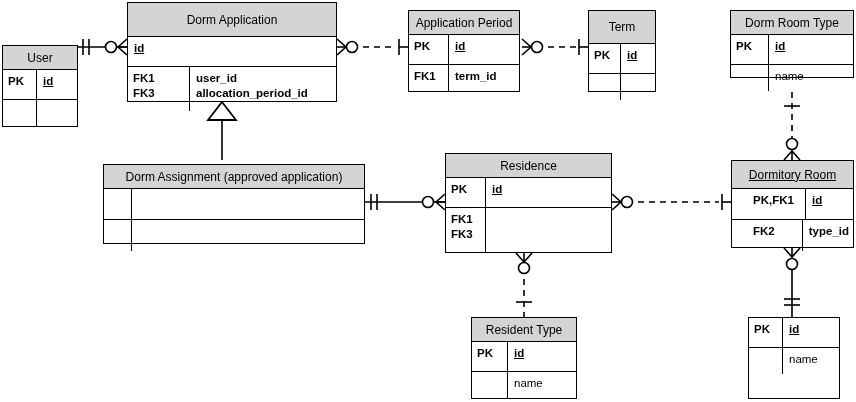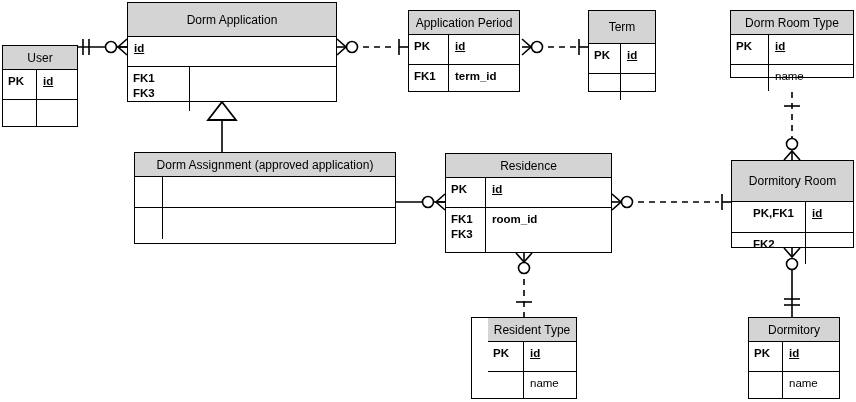--- a/index.html
+++ b/index.html
@@ -223,6 +223,10 @@
         <span>FK1</span>
         <span>FK3</span>
       </div>
+      <div class="attr-col">
+        <span class="fk-attr">user_id</span>
+        <span class="fk-attr">allocation_period_id</span>
+      </div>
     </div>
   </div>
 

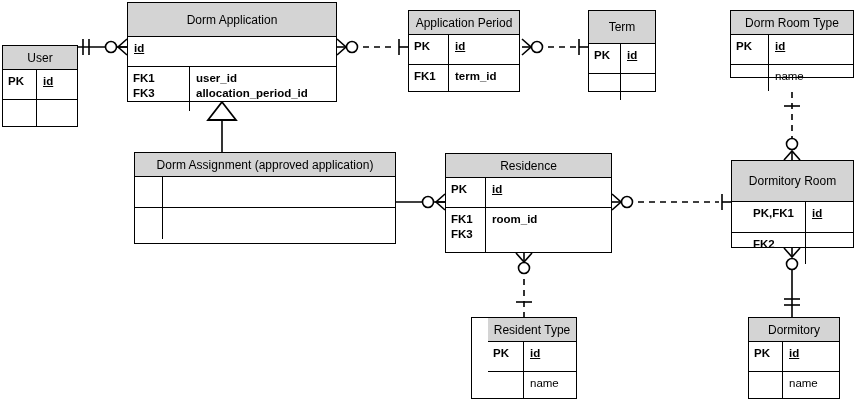--- a/index.html
+++ b/index.html
@@ -284,7 +284,7 @@
     </div>
   </div>
 
-  <div class="entity" style="left:103px; top:152px; width:262px; height:92px;margin-left:31px;">
+  <div class="entity" style="left:103px; top:164px; width:262px; height:80px;">
     <div class="ent-title" style="height:24px;">Dorm Assignment (approved application)</div>
     <div class="ent-section divider" style="height:31px;">
       <div class="key-col" style="width:28px;"></div>

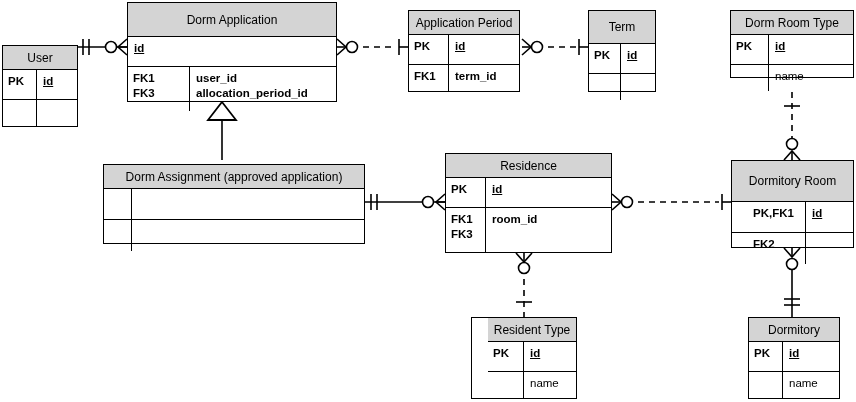--- a/index.html
+++ b/index.html
@@ -318,7 +318,7 @@
   </div>
 
   <div class="entity" style="left:731px; top:160px; width:123px; height:88px;">
-    <div class="ent-title" style="height:41px;">Dormitory Room</div>
+    <div class="ent-title" style="height:28px;text-decoration:underline;">Dormitory Room</div>
     <div class="ent-section divider" style="height:31px;">
       <div class="key-col" style="width:58px;margin-left:16px;">
         <span>PK,FK1</span>

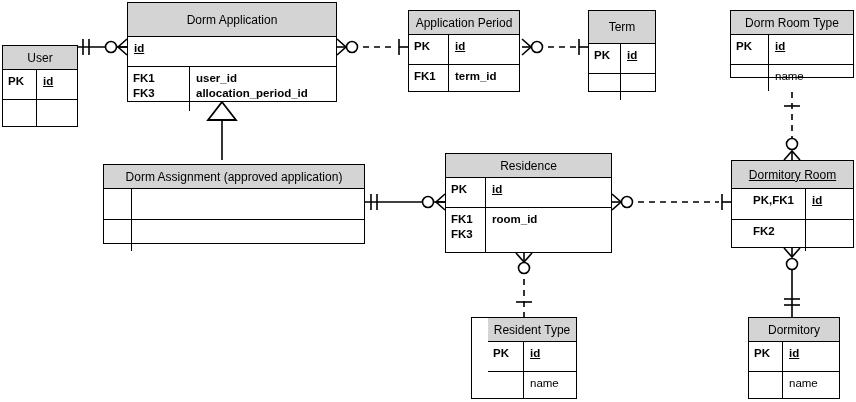--- a/index.html
+++ b/index.html
@@ -312,7 +312,6 @@
         <span>FK3</span>
       </div>
       <div class="attr-col">
-        <span class="fk-attr">room_id</span>
       </div>
     </div>
   </div>

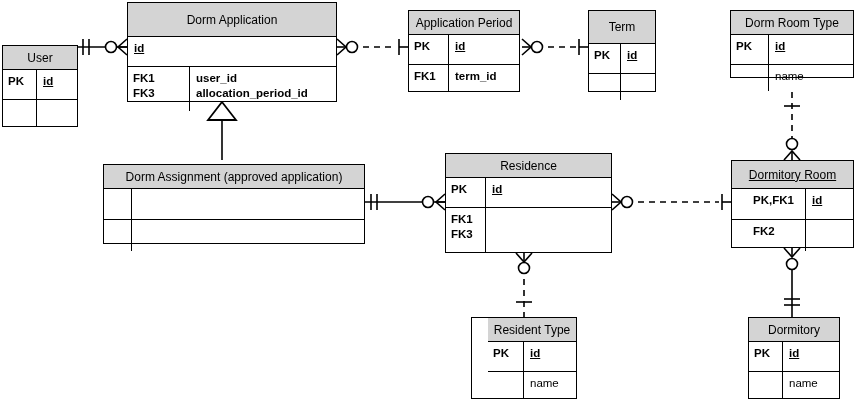--- a/index.html
+++ b/index.html
@@ -330,6 +330,9 @@
       <div class="key-col" style="width:58px;">
         <span>FK2</span>
       </div>
+      <div class="attr-col">
+        <span class="fk-attr">type_id</span>
+      </div>
     </div>
   </div>
 

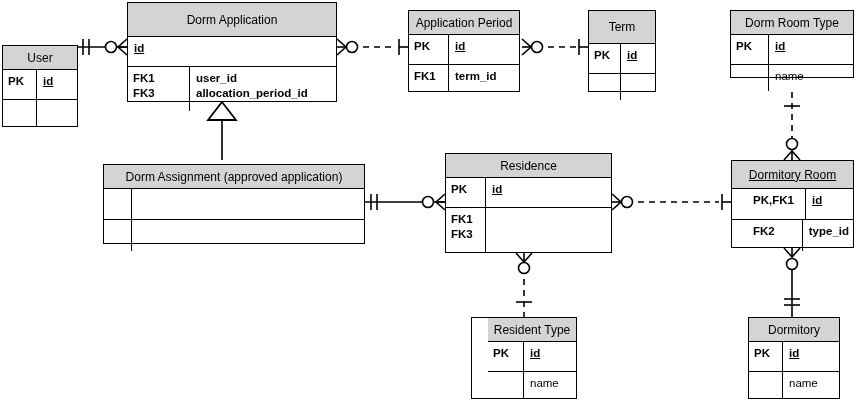--- a/index.html
+++ b/index.html
@@ -336,7 +336,7 @@
     </div>
   </div>
 
-  <div class="entity" style="left:471px; top:317px; width:106px; height:82px;padding-left:16px;">
+  <div class="entity" style="left:471px; top:317px; width:106px; height:82px;">
     <div class="ent-title" style="height:24px;">Resident Type</div>
     <div class="ent-section divider" style="height:30px;">
       <div class="key-col" style="width:36px;">

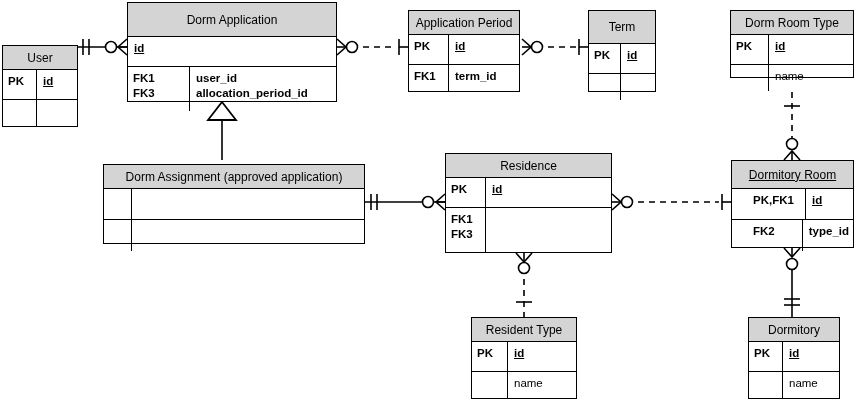--- a/index.html
+++ b/index.html
@@ -355,7 +355,6 @@
   </div>
 
   <div class="entity" style="left:748px; top:317px; width:92px; height:82px;">
-    <div class="ent-title" style="height:24px;">Dormitory</div>
     <div class="ent-section divider" style="height:30px;">
       <div class="key-col" style="width:34px;">
         <span>PK</span>

